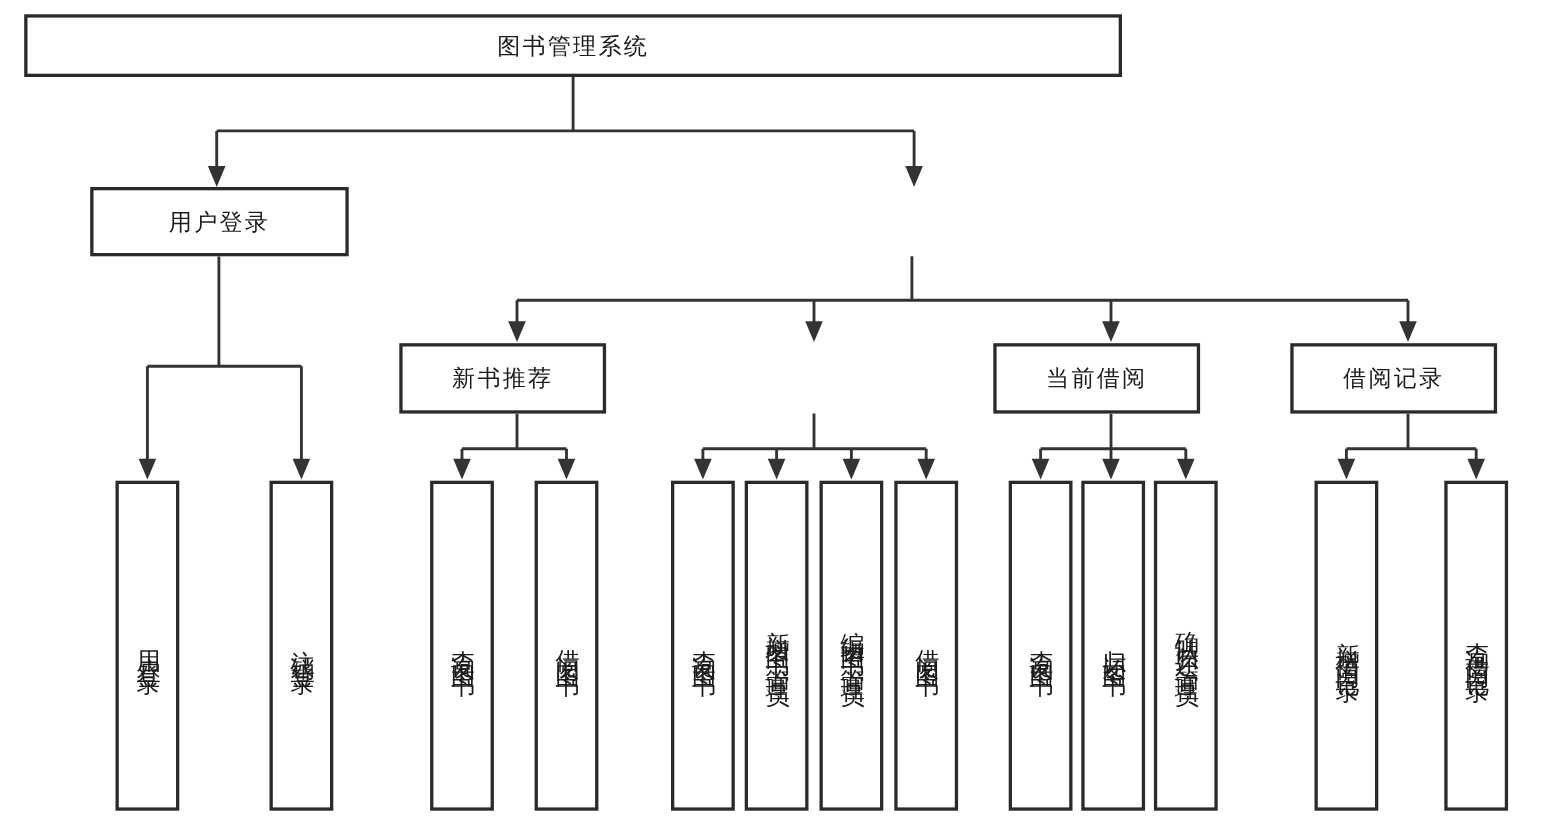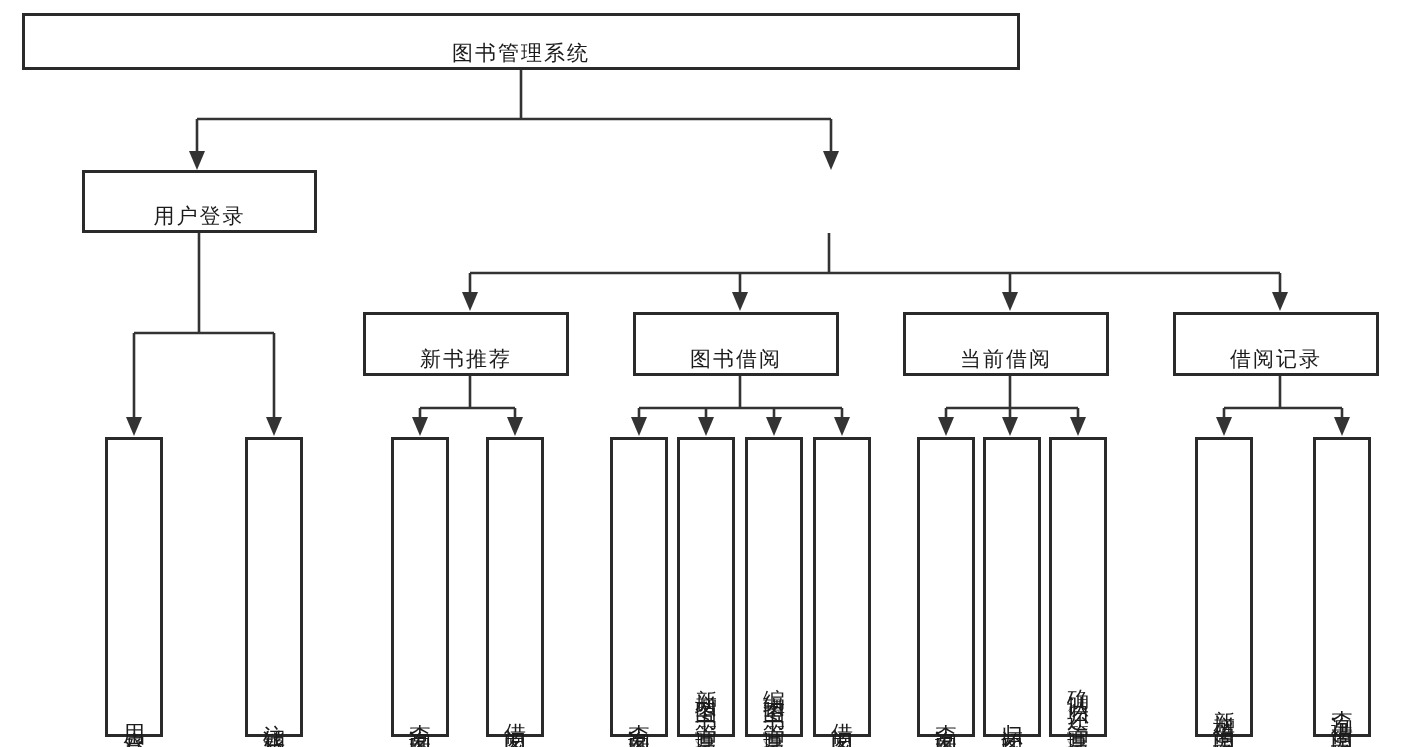--- a/index.html
+++ b/index.html
@@ -21,7 +21,7 @@
     background: #ffffff;
     border: 3px solid #2a2a2a;
     display: flex;
-    align-items: flex-end;
+    align-items: center;
     justify-content: center;
     color: #1b1b1b;
     z-index: 2;

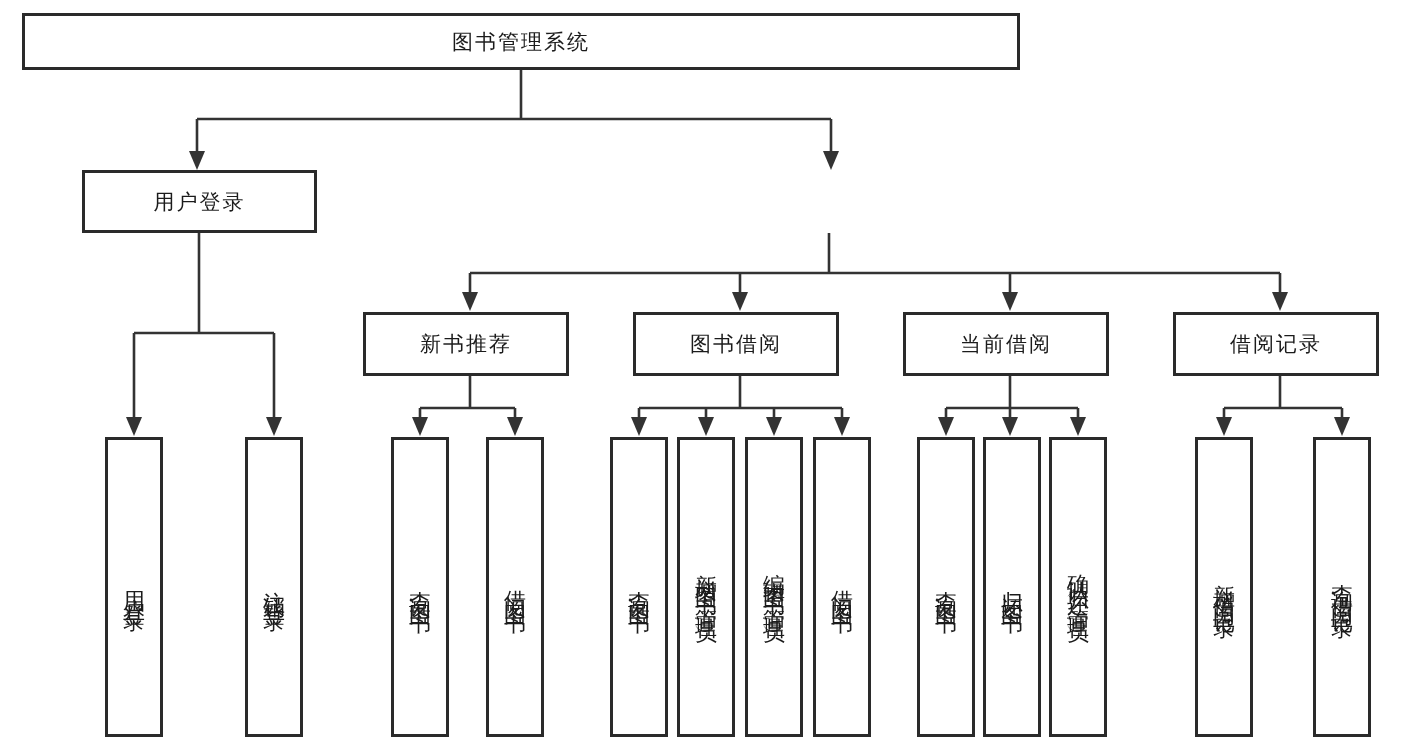--- a/index.html
+++ b/index.html
@@ -29,7 +29,7 @@
   .h-node { font-size: 21px; letter-spacing: 2px; white-space: nowrap; }
   .root-node  { left: 22px;  top: 13px;  width: 998px; height: 57px; }
   .l2-node    { top: 170px; width: 235px; height: 63px; }
-  .l3-node    { top: 312px; width: 206px; height: 64px; }
+  .l3-node    { top: 312px; width: 188px; height: 64px; }
   .leaf {
     top: 437px; width: 58px; height: 300px;
   }

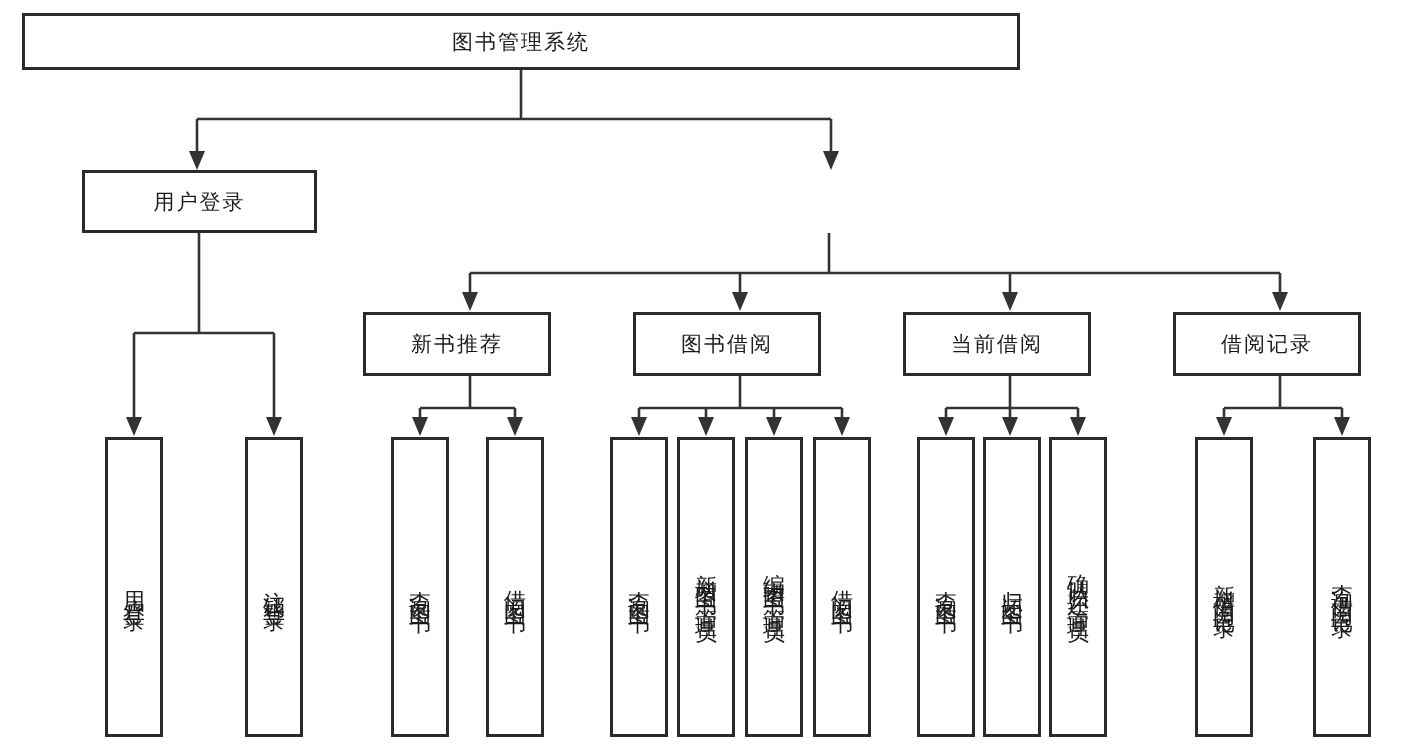--- a/index.html
+++ b/index.html
@@ -116,9 +116,6 @@
   <div class="node h-node l3-node" style="left:363px">
     <span>新书推荐</span>
   </div>
-  <div class="node h-node l3-node" style="left:633px">
-    <span>图书借阅</span>
-  </div>
   <div class="node h-node l3-node" style="left:903px">
     <span>当前借阅</span>
   </div>

